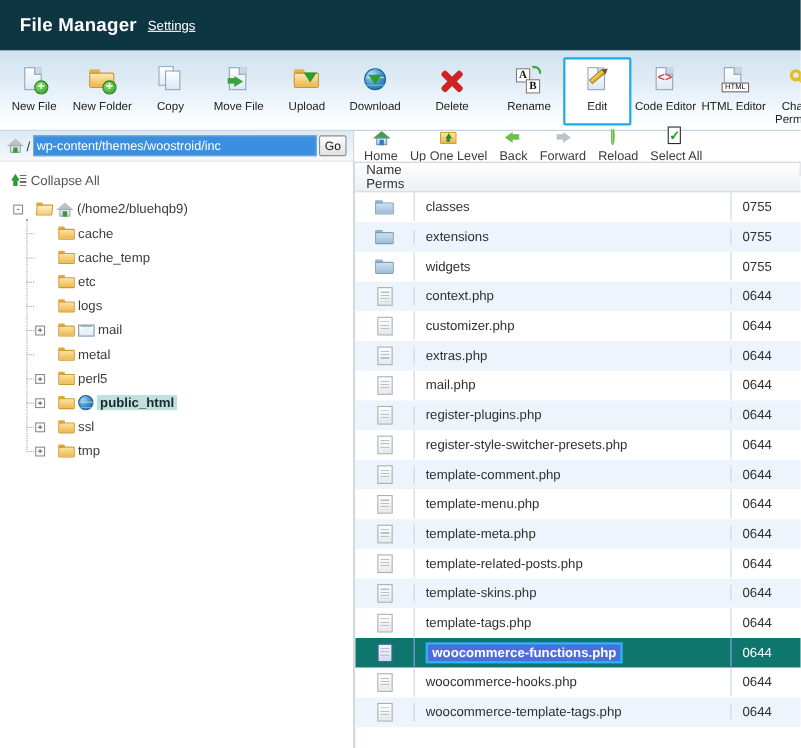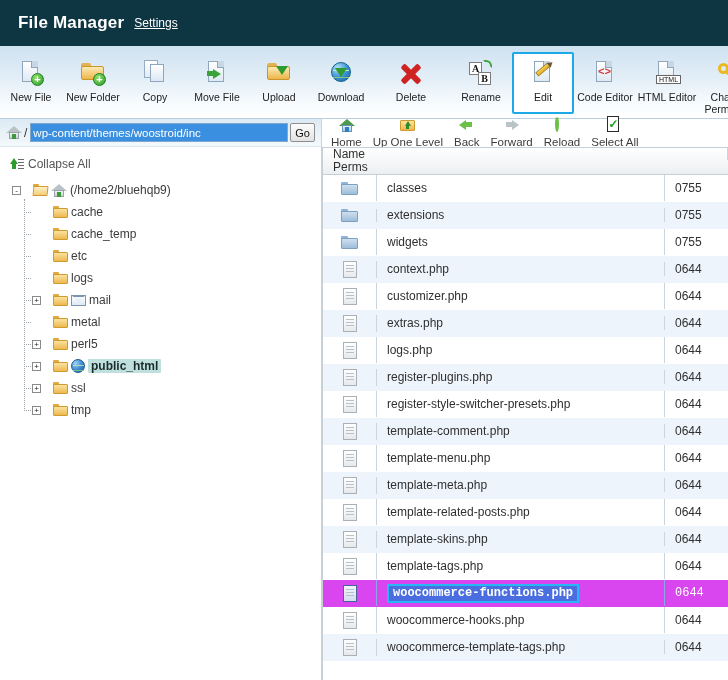--- a/index.html
+++ b/index.html
@@ -803,7 +803,7 @@
               <span class="ic-file"></span>
             </div>
             <div class="c-name">
-              <span>logs.php</span>
+              <span>mail.php</span>
             </div>
             <div class="c-perms">0644</div>
           </div>

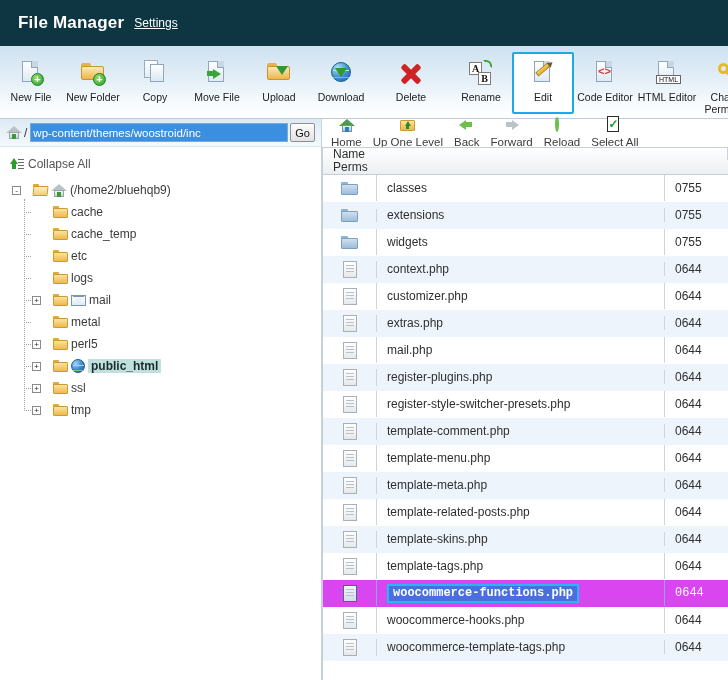--- a/index.html
+++ b/index.html
@@ -306,7 +306,7 @@
   .ftr.row { border-bottom: 1px solid transparent; cursor: pointer; }
   .ftr.row.odd { background: #ffffff; }
   .ftr.row.even { background: #eef4fc; align-items: center; }
-  .ftr.row.selected { background: #d946ef; font-family: Liberation Mono, monospace; }
+  .ftr.row.selected { background: #0f766e; }
   .ftr.row.selected .c-perms { color: #ffffff; }
   .ftr.row.selected .c-icon { border-right-color: #8fa4ea; }
   .ftr.row.selected .c-name { border-right-color: #8fa4ea; }

